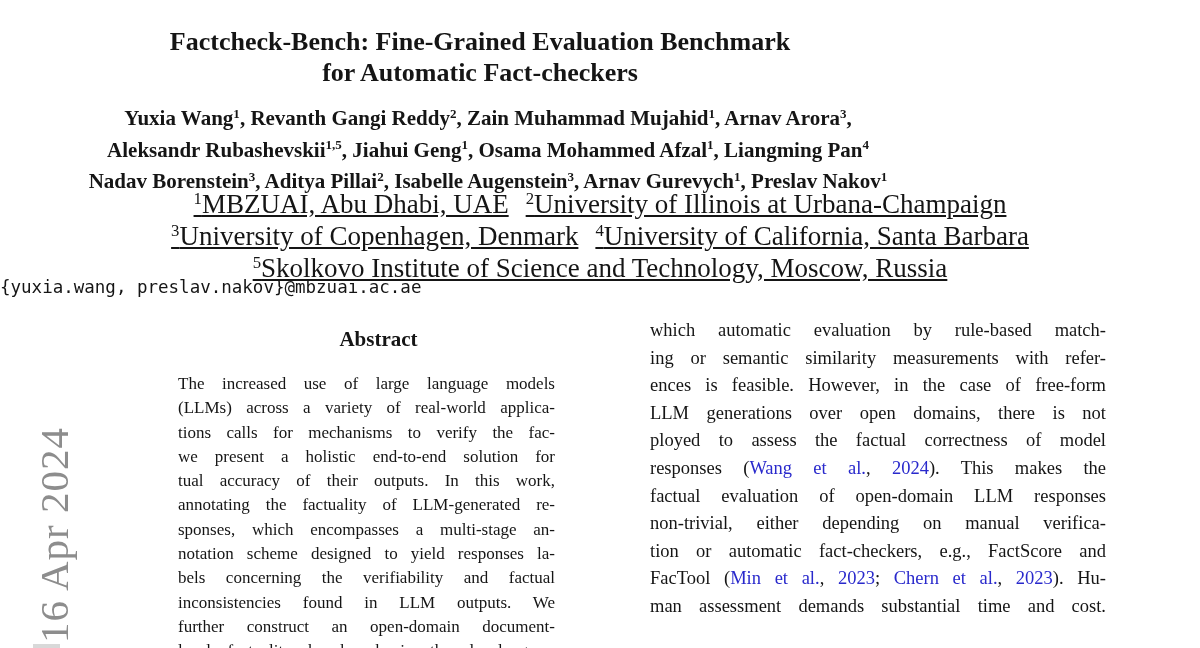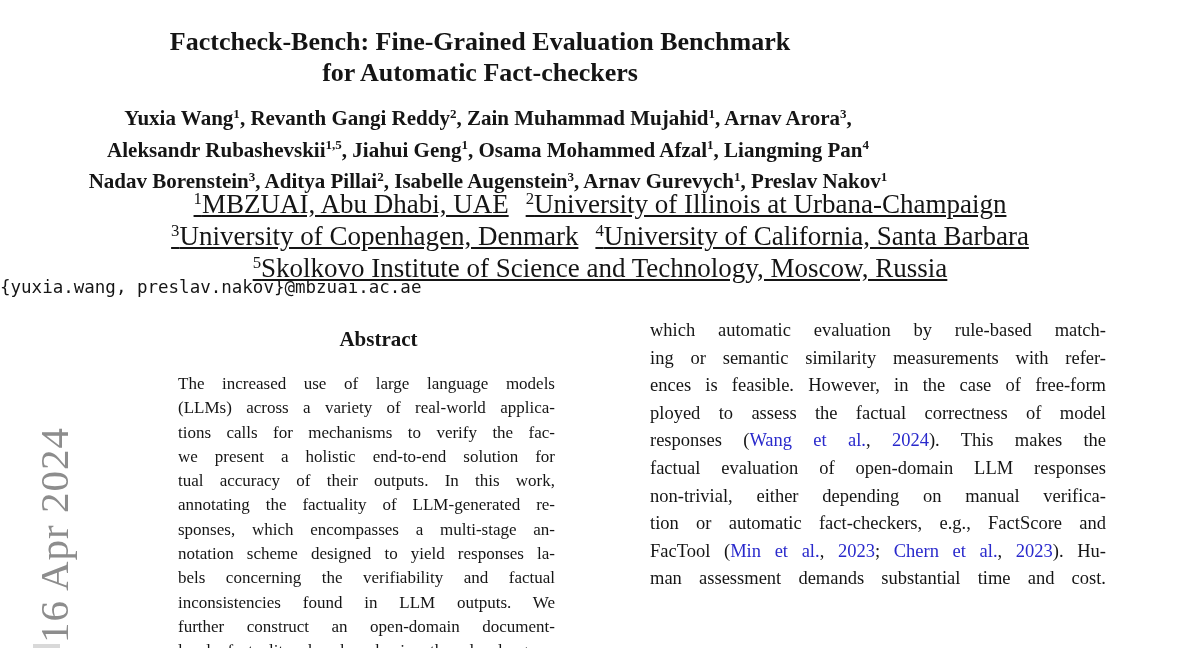--- a/index.html
+++ b/index.html
@@ -108,6 +108,7 @@
     <div class="line">which automatic evaluation by rule-based match-</div>
     <div class="line">ing or semantic similarity measurements with refer-</div>
     <div class="line">ences is feasible. However, in the case of free-form</div>
+    <div class="line">LLM generations over open domains, there is not</div>
     <div class="line">ployed to assess the factual correctness of model</div>
     <div class="line"><span>responses (</span><span class="cite">Wang et al.</span><span>, </span><span class="cite">2024</span><span>). This makes the</span></div>
     <div class="line">factual evaluation of open-domain LLM responses</div>

